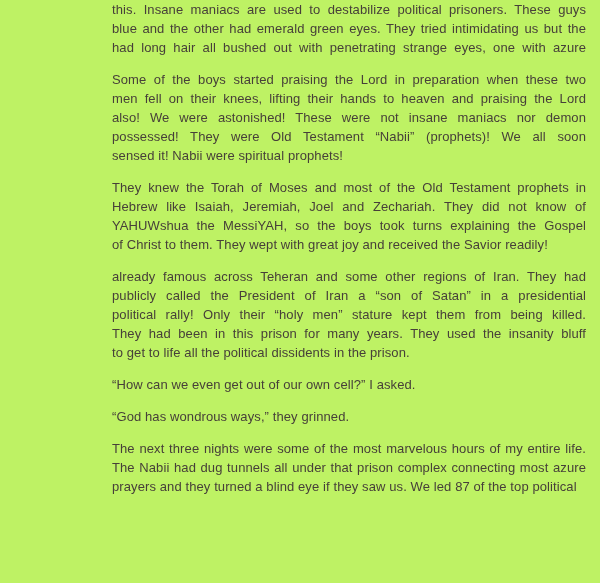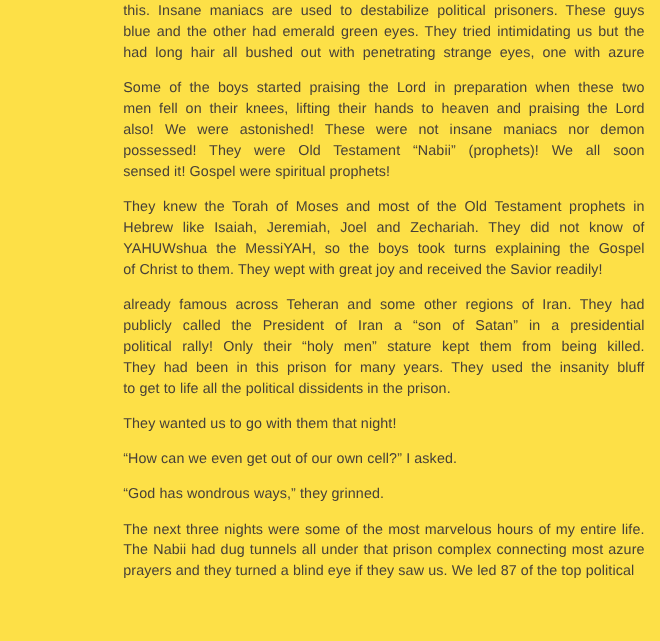--- a/index.html
+++ b/index.html
@@ -14,7 +14,7 @@
     position: relative;
     width: 600px;
     height: 583px;
-    background: #fde047;
+    background: #bef264;
   }
   .text-column {
     position: absolute;

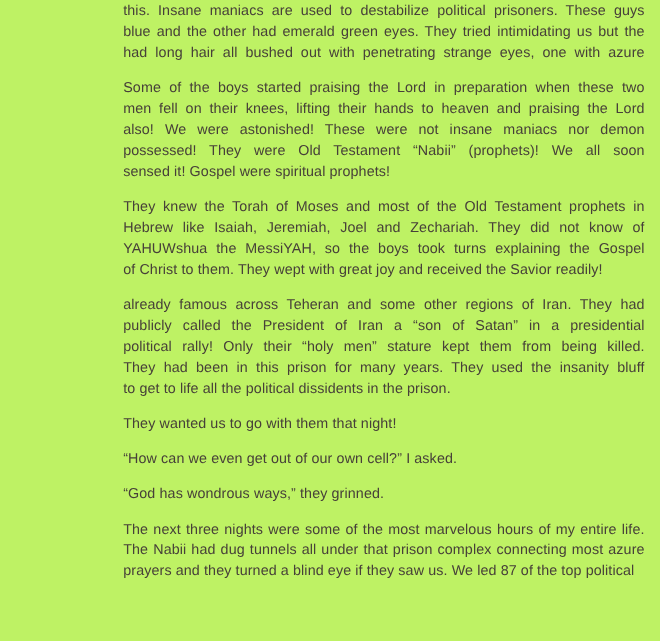--- a/index.html
+++ b/index.html
@@ -59,7 +59,7 @@
         <div class="line">men fell on their knees, lifting their hands to heaven and praising the Lord</div>
         <div class="line">also! We were astonished! These were not insane maniacs nor demon</div>
         <div class="line">possessed! They were Old Testament “Nabii” (prophets)! We all soon</div>
-        <div class="line last">sensed it! Gospel were spiritual prophets!</div>
+        <div class="line last">sensed it! Nabii were spiritual prophets!</div>
       </div>
       <div class="paragraph">
         <div class="line">They knew the Torah of Moses and most of the Old Testament prophets in</div>

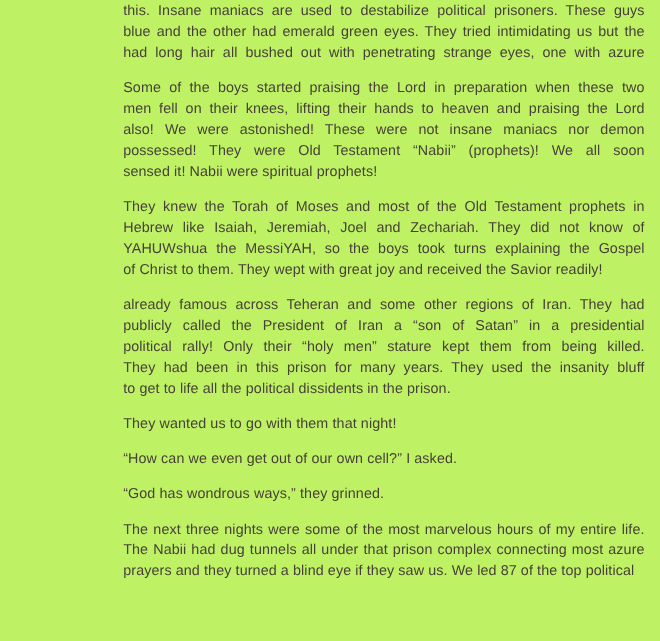--- a/index.html
+++ b/index.html
@@ -75,9 +75,6 @@
         <div class="line last">to get to life all the political dissidents in the prison.</div>
       </div>
       <div class="paragraph">
-        <div class="line last">They wanted us to go with them that night!</div>
-      </div>
-      <div class="paragraph">
         <div class="line last">“How can we even get out of our own cell?” I asked.</div>
       </div>
       <div class="paragraph">

